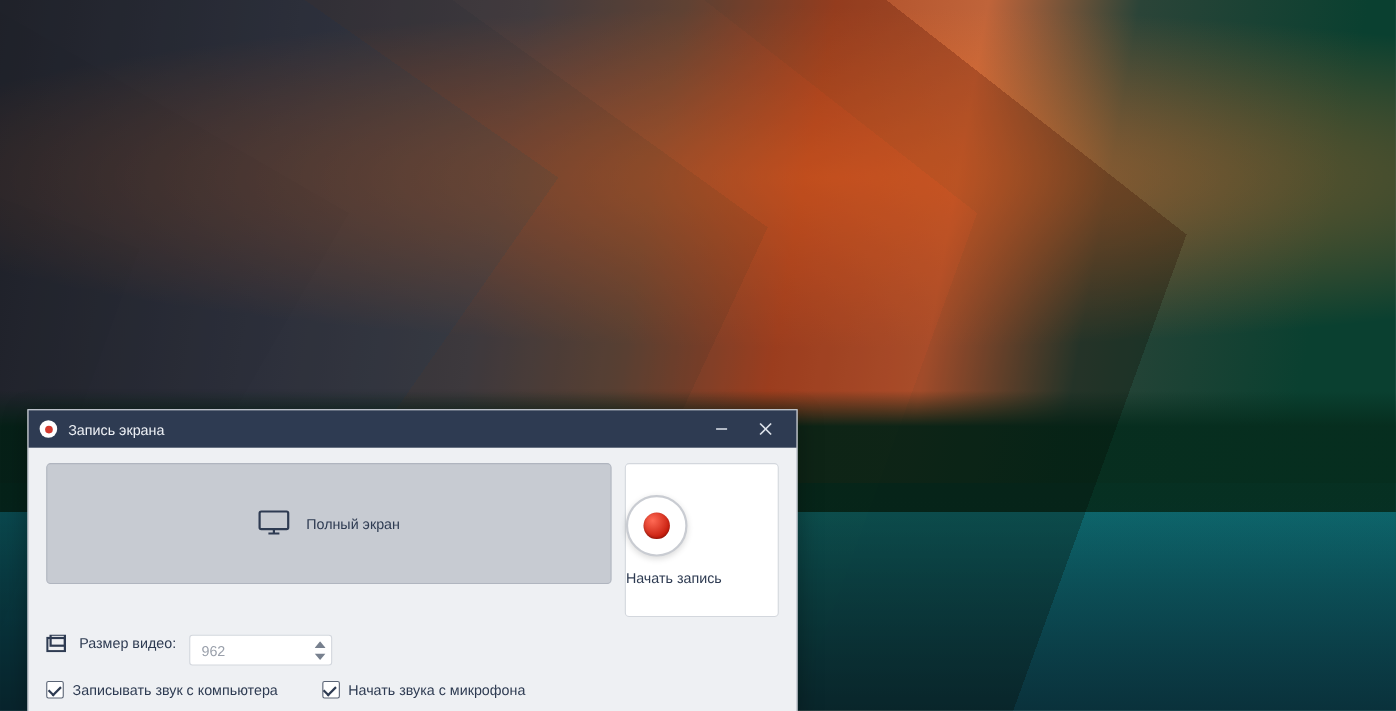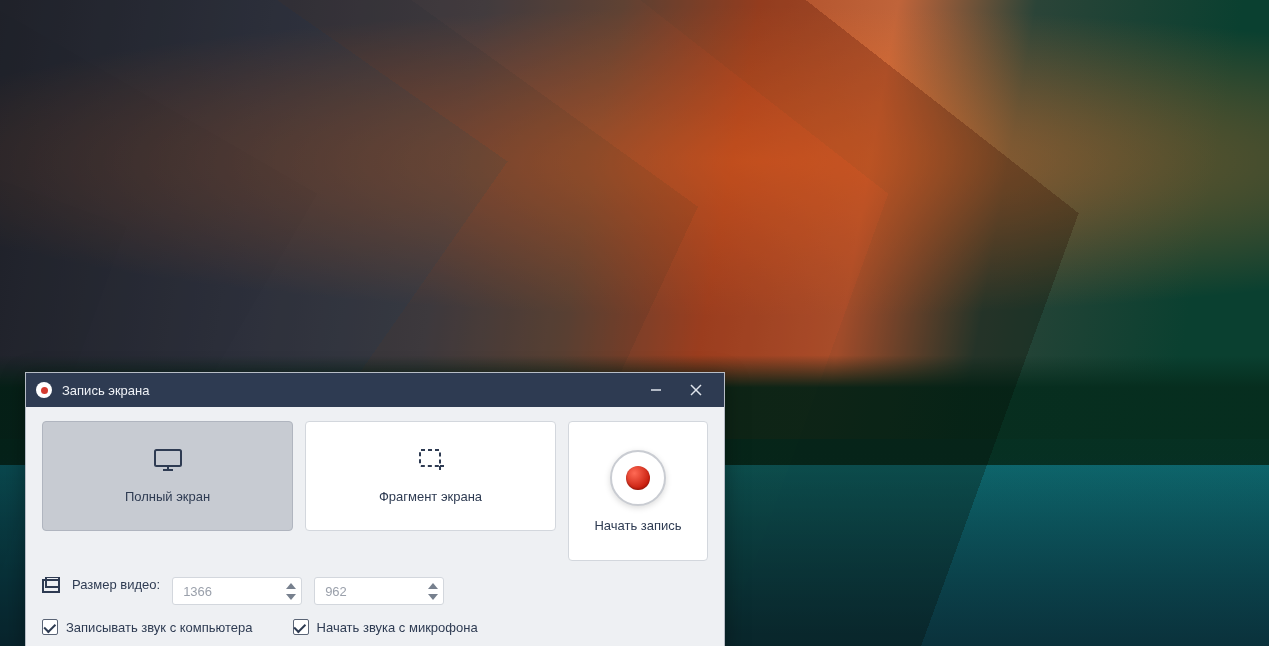--- a/index.html
+++ b/index.html
@@ -78,7 +78,7 @@
     background:#fff;
     border:1px solid #d3d7dd;
     border-radius:4px;
-    display:flex;flex-direction:column;align-items:center;justify-content:center;
+    display:flex;flex-direction:row;align-items:center;justify-content:center;
     gap:14px;
     cursor:pointer;
     color:#2e3b52;

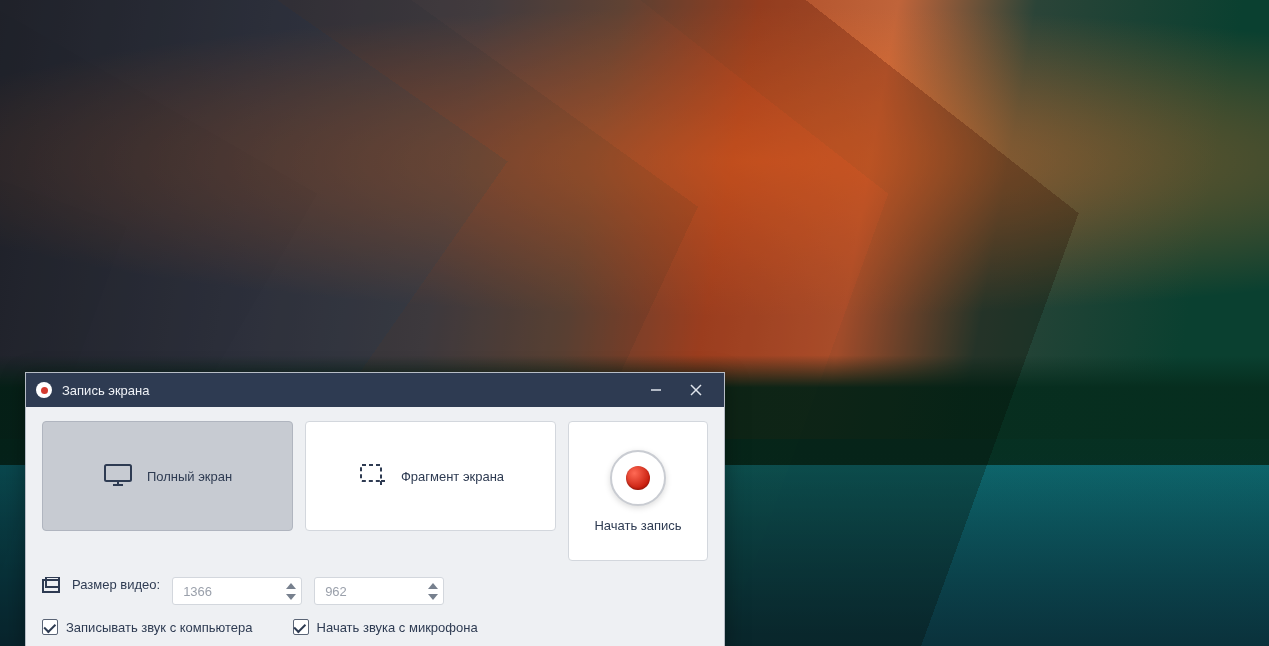--- a/index.html
+++ b/index.html
@@ -185,16 +185,6 @@
           <span>Полный экран</span>
         </div>
 
-        <div class="mode-btn">
-          <span class="icon">
-            <svg viewBox="0 0 30 24">
-                <rect x="4" y="2" width="20" height="16" rx="1" stroke-dasharray="4 3"></rect>
-                <line x1="24" y1="18" x2="28" y2="18"></line>
-                <line x1="24" y1="18" x2="24" y2="22"></line>
-              </svg>
-          </span>
-          <span>Фрагмент экрана</span>
-        </div>
 
 
       </div>

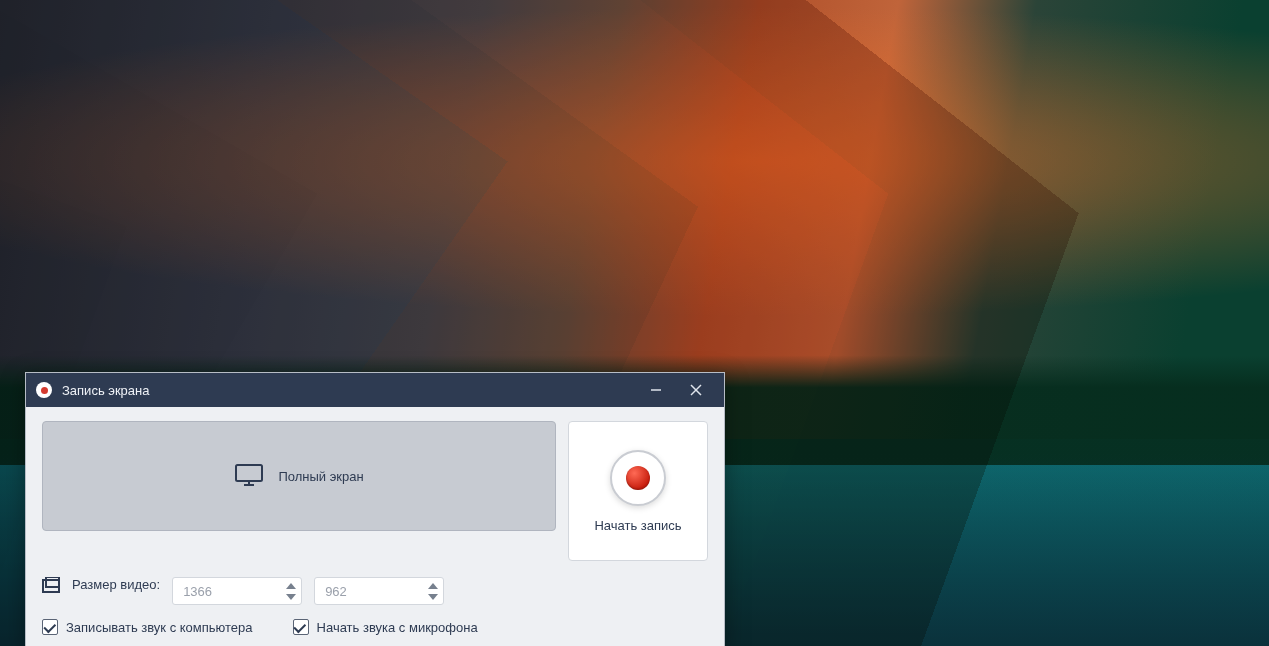--- a/index.html
+++ b/index.html
@@ -94,7 +94,7 @@
   .record-panel{
     width:140px; height:140px;
     background:#fff; border:1px solid #d3d7dd; border-radius:4px;
-    display:flex;flex-direction:column;align-items:center;justify-content:center;gap:12px;
+    display:flex;flex-direction:column;align-items:flex-start;justify-content:center;gap:12px;
     cursor:pointer;
     font-size:13px; color:#2e3b52;
   }

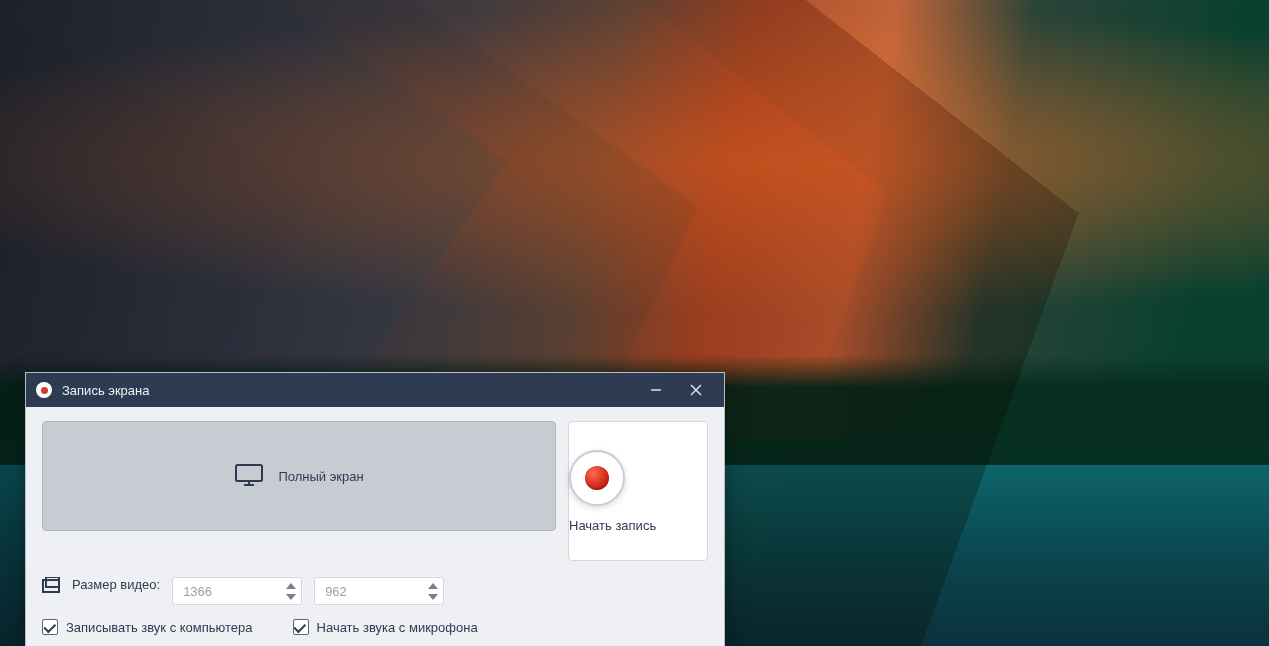--- a/index.html
+++ b/index.html
@@ -207,21 +207,6 @@
       </span>
       <span>Размер видео:</span>
 
-      <div class="spin">
-        <span>1366</span>
-        <div class="stepper">
-          <span>
-              <svg viewBox="0 0 10 6">
-                <polygon points="5,0 10,6 0,6"></polygon>
-              </svg>
-            </span>
-          <span>
-              <svg viewBox="0 0 10 6">
-                <polygon points="0,0 10,0 5,6"></polygon>
-              </svg>
-            </span>
-        </div>
-      </div>
 
       <div class="spin">
         <span>962</span>

